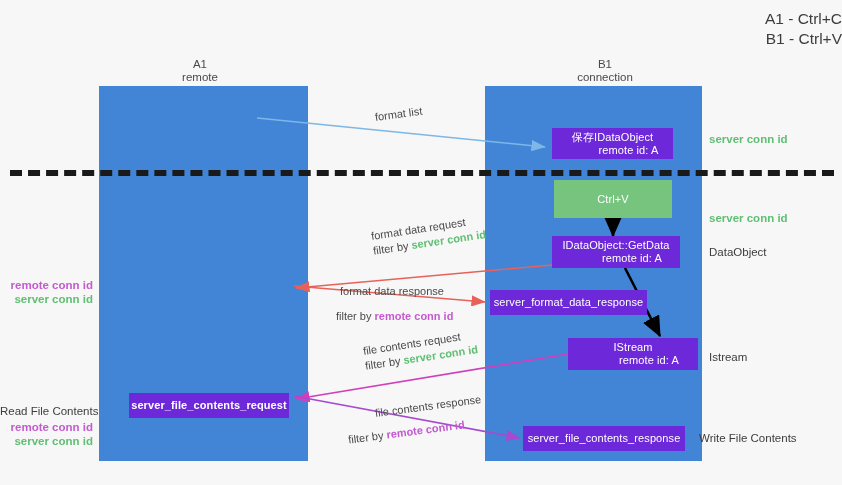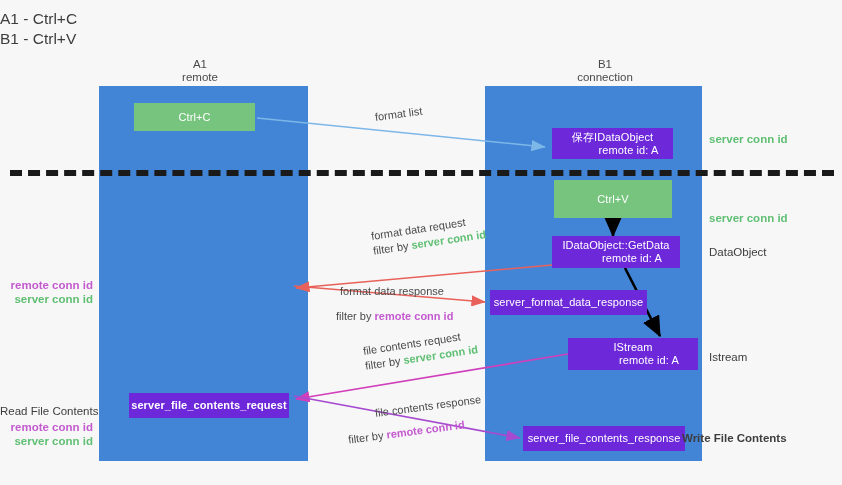--- a/index.html
+++ b/index.html
@@ -42,7 +42,7 @@
     left: 0;
     right: 0;
     top: 9px;
-    text-align: left;
+    text-align: right;
     color: #3d3d3d;
     font-size: 15.5px;
     line-height: 20px;

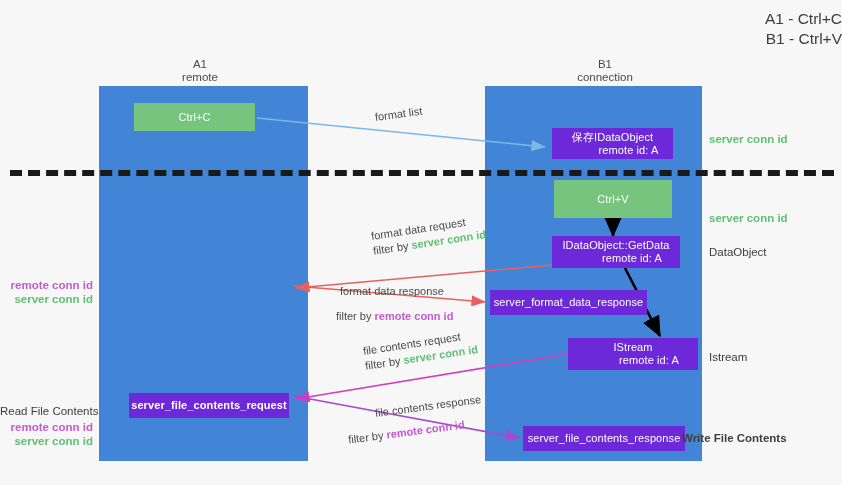--- a/index.html
+++ b/index.html
@@ -150,9 +150,6 @@
 
   <div class="dash-rule"></div>
 
-  <div class="box green" style="left:134px; top:103px; width:121px; height:28px;">
-    <div>Ctrl+C</div>
-  </div>
 
   <div class="box orange" style="left:552px; top:128px; width:121px; height:31px;">
     <div>保存IDataObject</div>

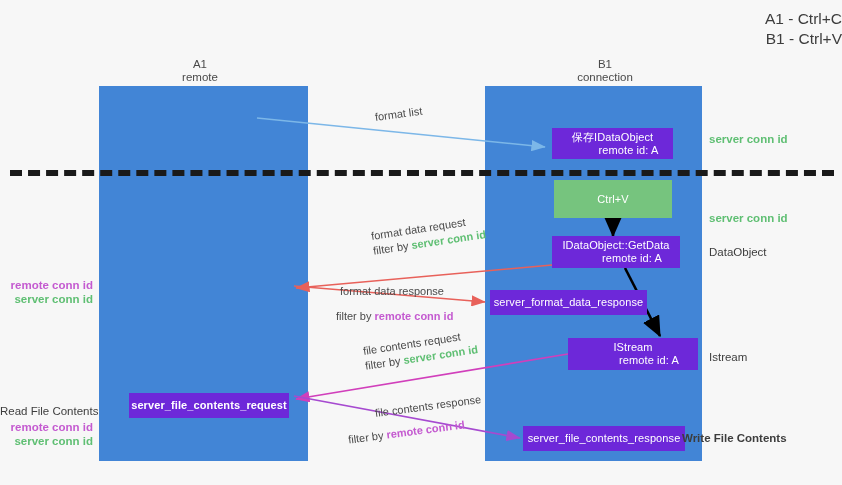--- a/index.html
+++ b/index.html
@@ -227,7 +227,7 @@
 
   <div class="side-label right" style="left:709px; top:350px;">Istream</div>
 
-  <div class="side-label right" style="left:682px; top:431px;font-weight:bold;">Write File Contents</div>
+  <div class="side-label right" style="left:699px; top:431px;">Write File Contents</div>
 
   <div class="side-label left" style="left:0px; top:278px; width:93px;">
     <div class="tok-purple">remote conn id</div>

